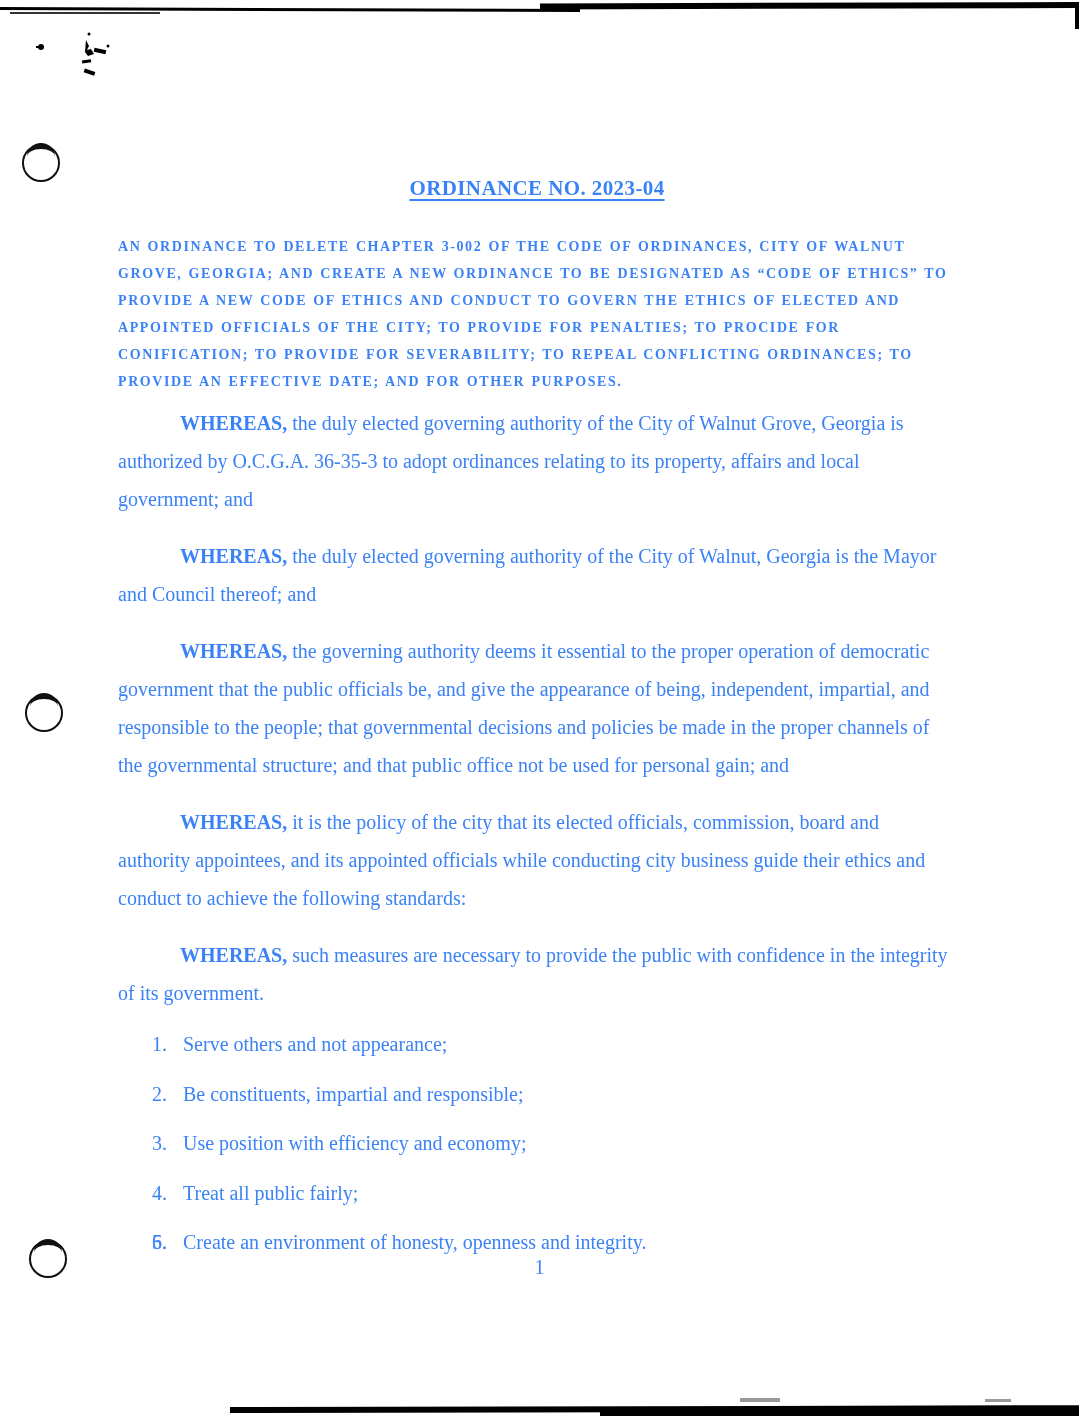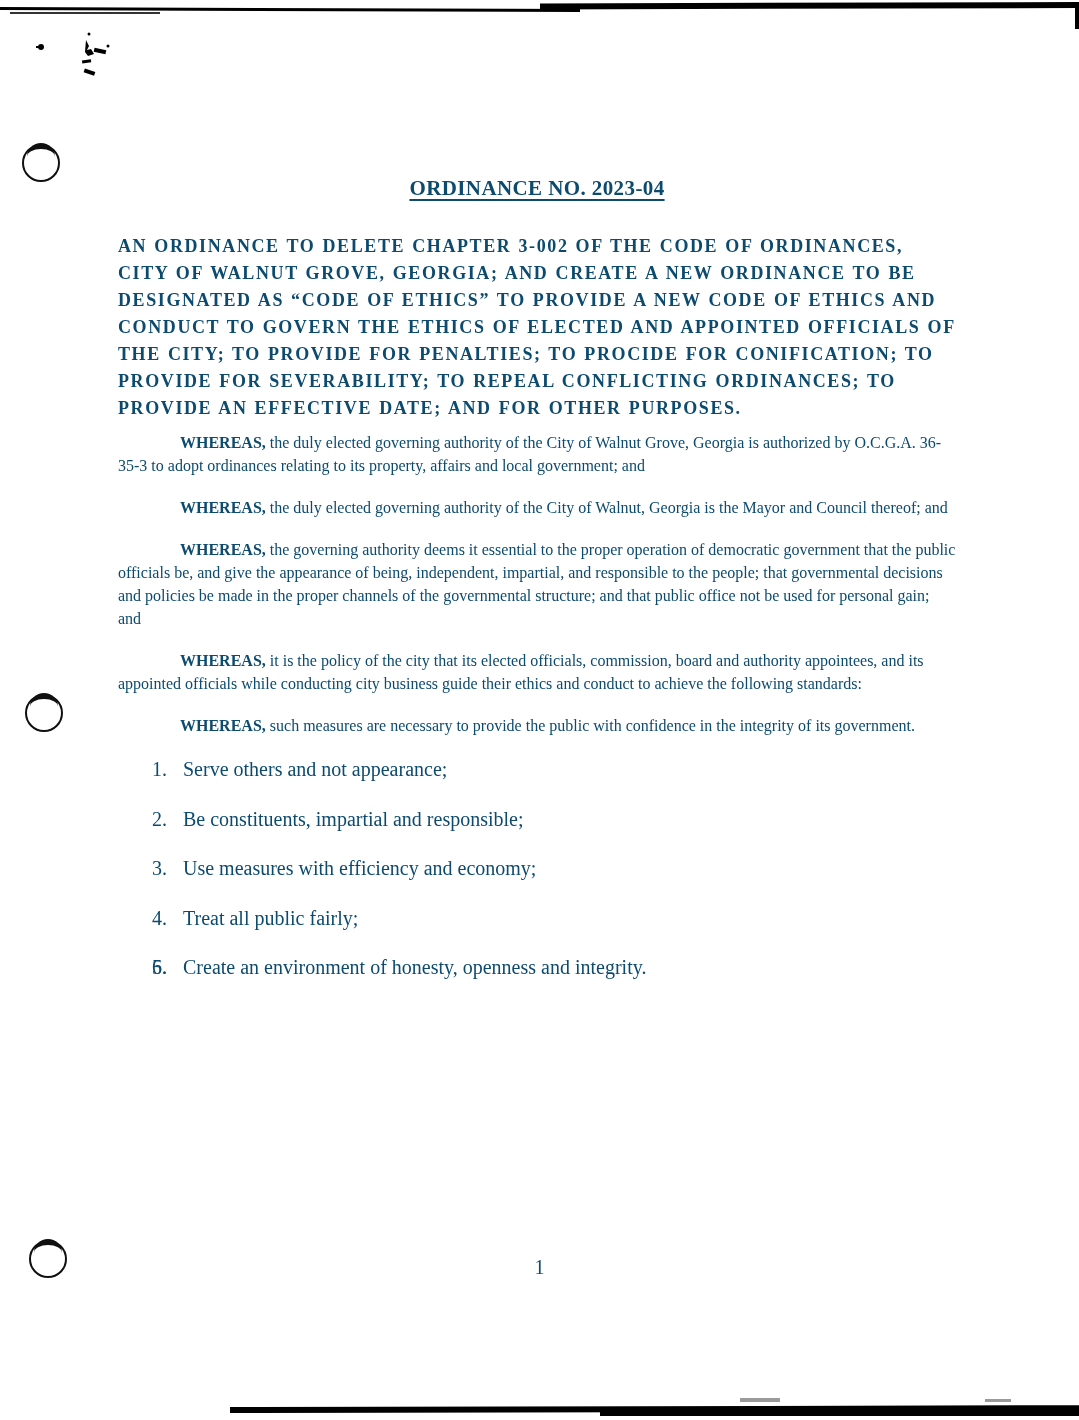--- a/index.html
+++ b/index.html
@@ -9,7 +9,7 @@
     background:#ffffff;
     overflow:hidden;
     font-family:"Liberation Serif","DejaVu Serif",serif;
-    color:#0c4a6e;
+    color:#3b82f6;
   }
   
   .scanline-top-a{position:absolute;top:7px;left:0;width:580px;height:3px;background:#000;transform:rotate(0.2deg);transform-origin:left center;}

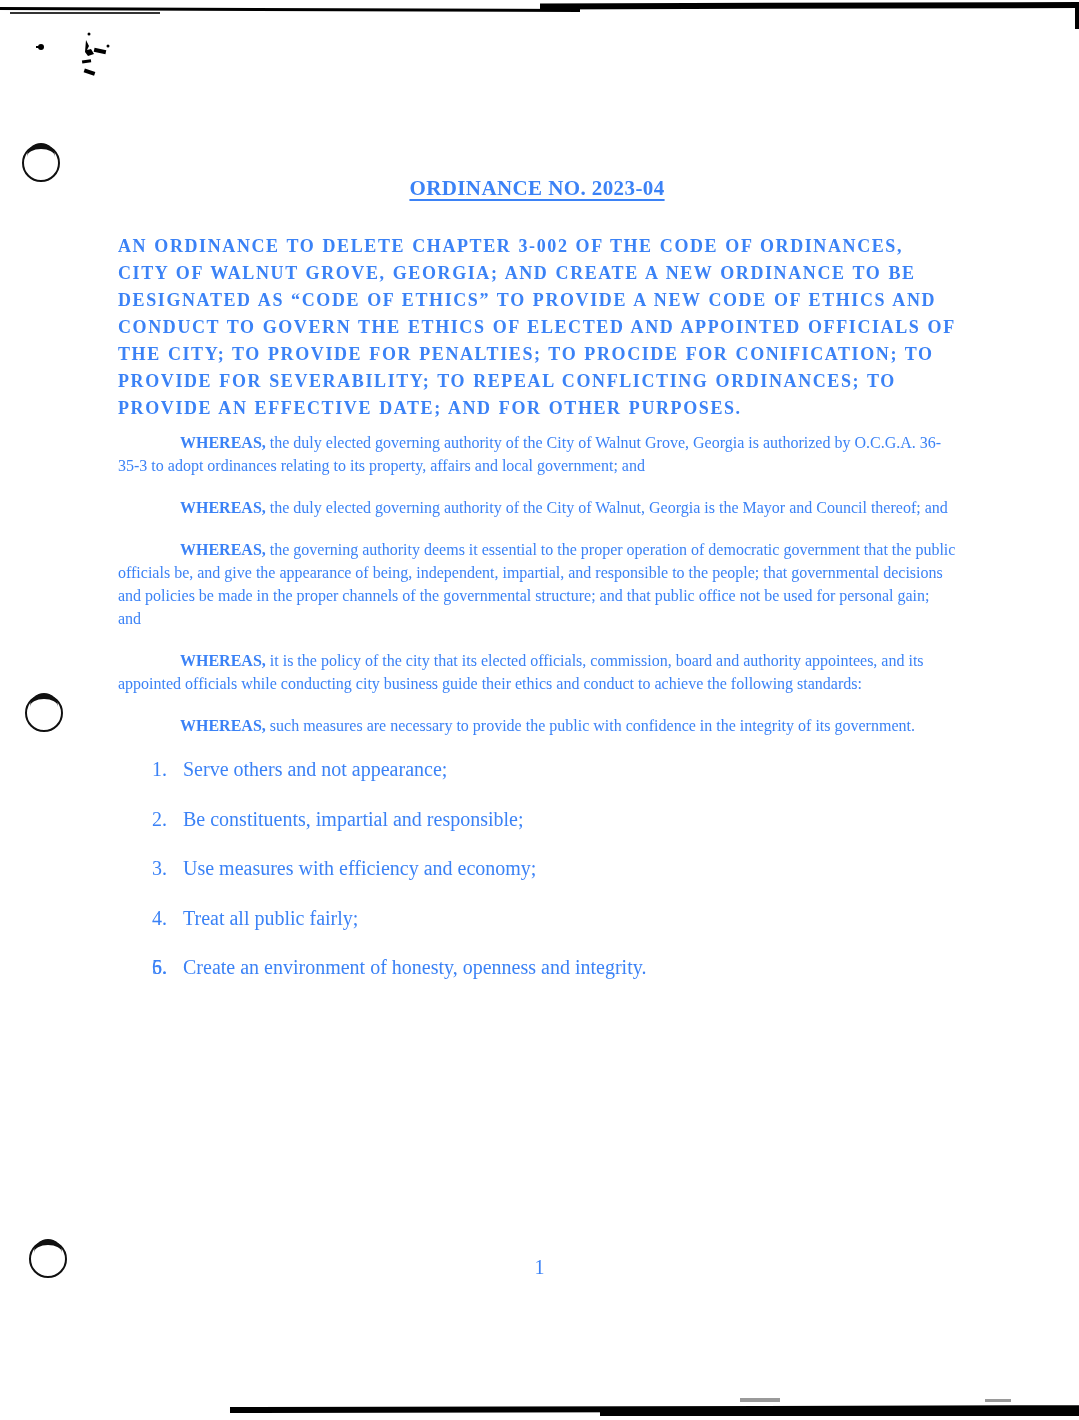--- a/index.html
+++ b/index.html
@@ -42,7 +42,7 @@
   }
   .doc-heading{
     margin:32px 0 0 0;
-    font-size:18px;font-weight:bold;line-height:27px;
+    font-size:14px;font-weight:bold;line-height:27px;
     letter-spacing:1.6px;word-spacing:1px;
   }
   .para{margin:19px 0 0 0;font-size:16px;line-height:23px;text-indent:62px;}

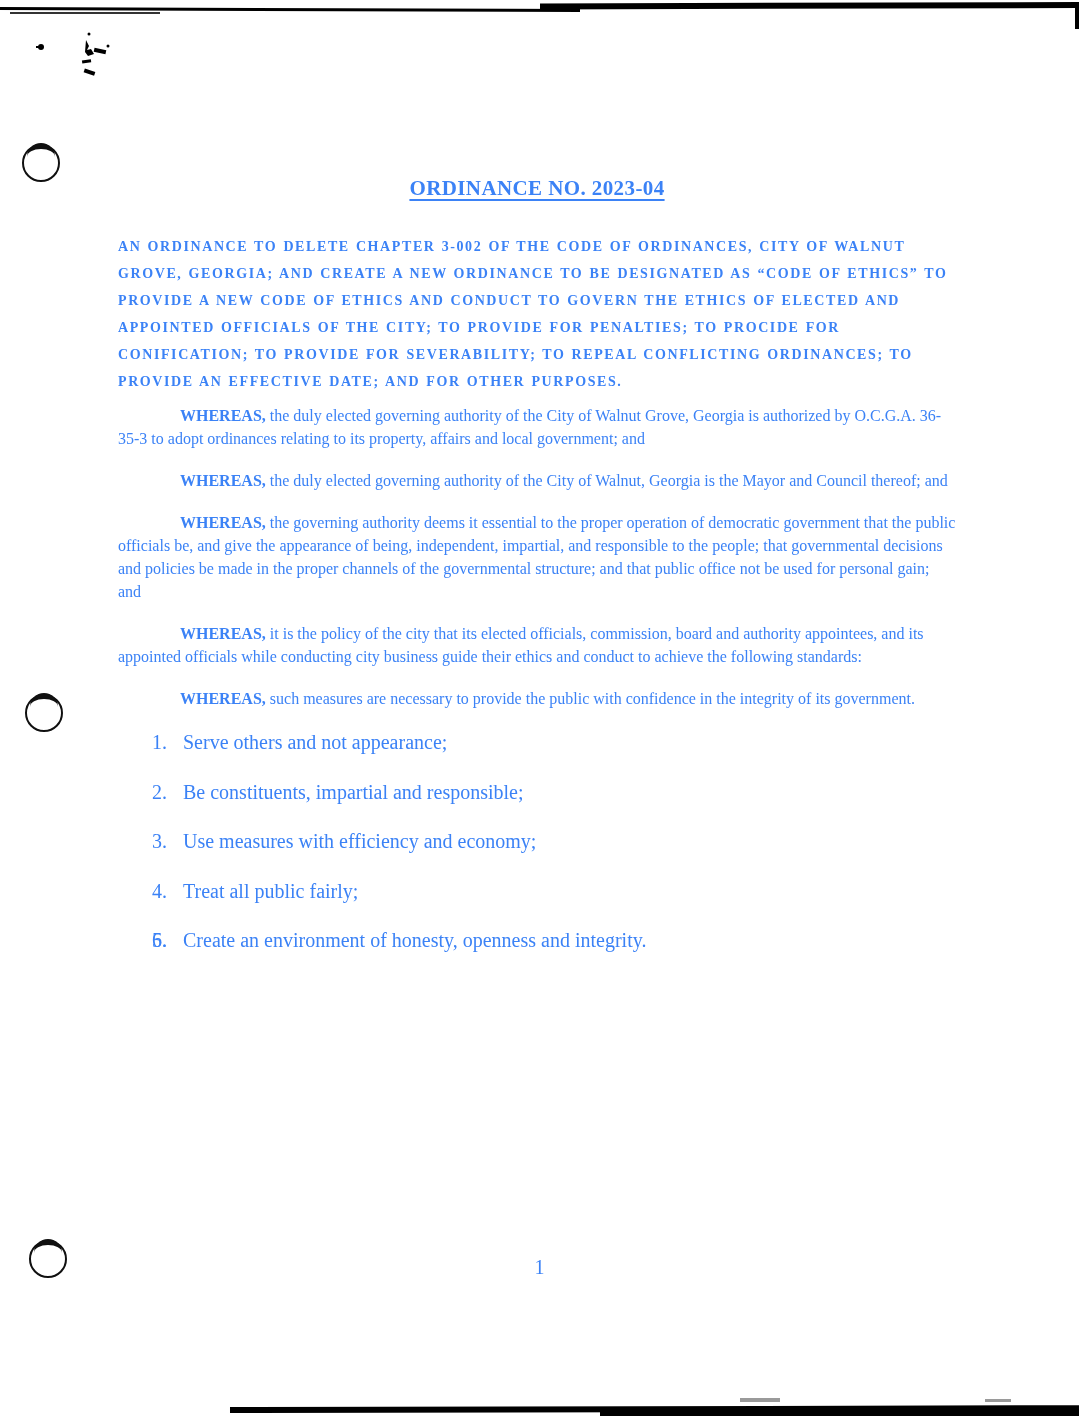--- a/index.html
+++ b/index.html
@@ -45,7 +45,7 @@
     font-size:14px;font-weight:bold;line-height:27px;
     letter-spacing:1.6px;word-spacing:1px;
   }
-  .para{margin:19px 0 0 0;font-size:16px;line-height:23px;text-indent:62px;}
+  .para{margin:19px 0 0 0;font-size:20px;line-height:38px;text-indent:62px;}
   .para.first{margin-top:9px;}
   .para .lead{font-weight:bold;}
   .standards{list-style:none;margin:19px 0 0 0;padding:0;}

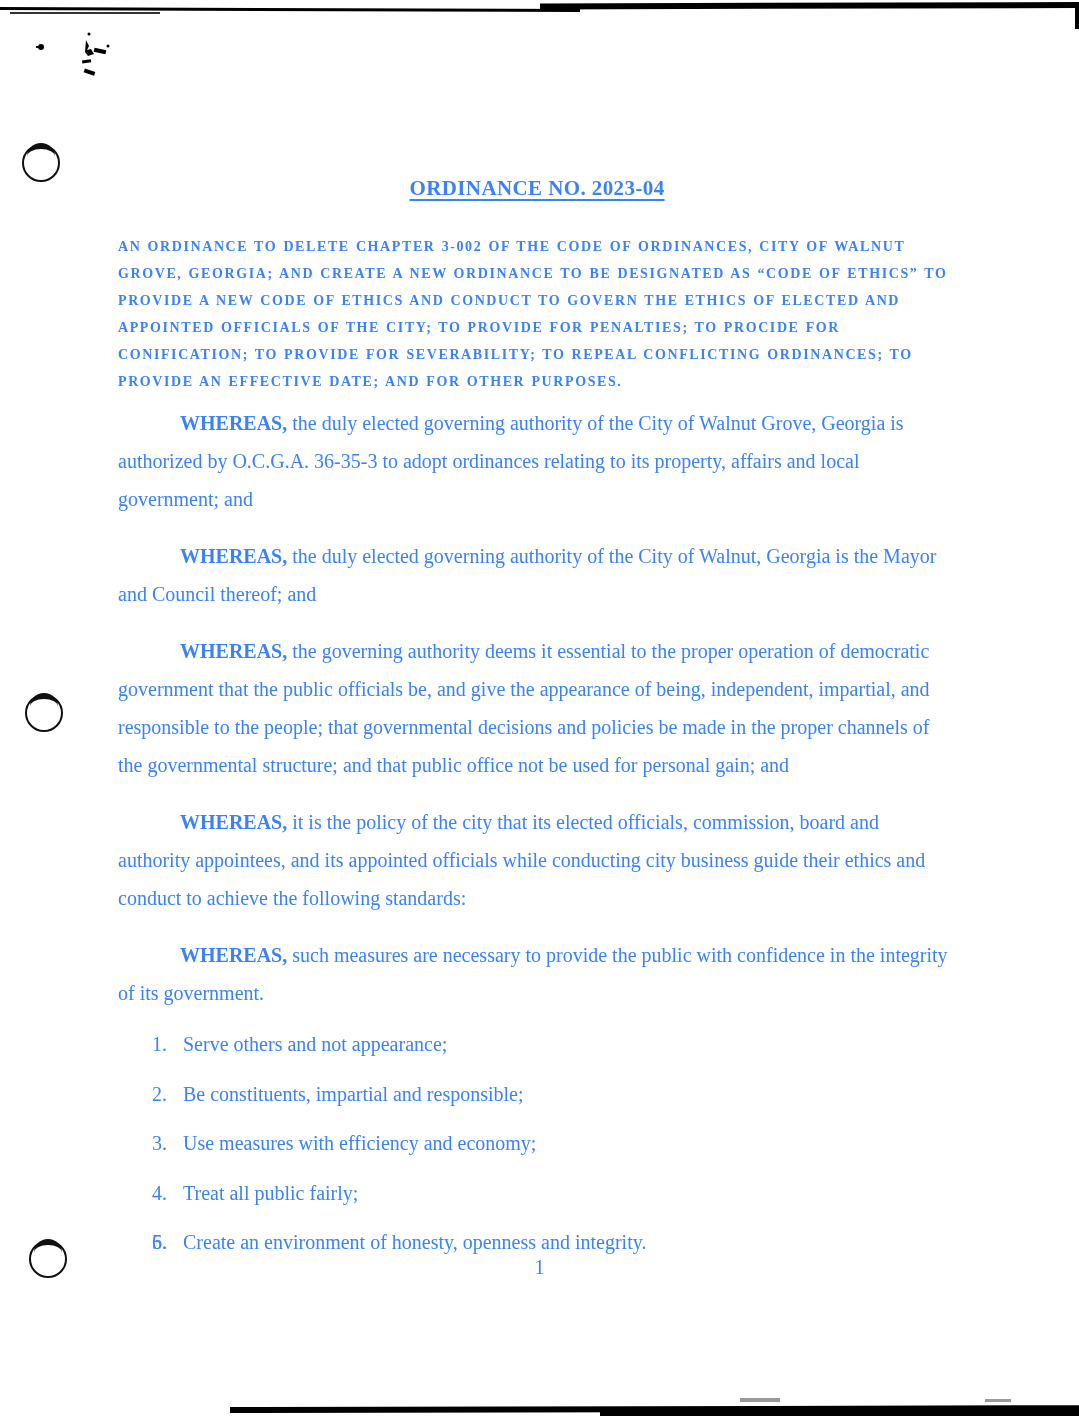--- a/index.html
+++ b/index.html
@@ -101,7 +101,7 @@
     <ol class="standards">
       <li><span class="num">1.</span><span>Serve others and not appearance;</span></li>
       <li><span class="num">2.</span><span>Be constituents, impartial and responsible;</span></li>
-      <li><span class="num">3.</span><span>Use measures with efficiency and economy;</span></li>
+      <li><span class="num">3.</span><span>Use position with efficiency and economy;</span></li>
       <li><span class="num">4.</span><span>Treat all public fairly;</span></li>
       <li><span class="num">5.</span></li>
       <li><span class="num">6.</span><span>Create an environment of honesty, openness and integrity.</span></li>

